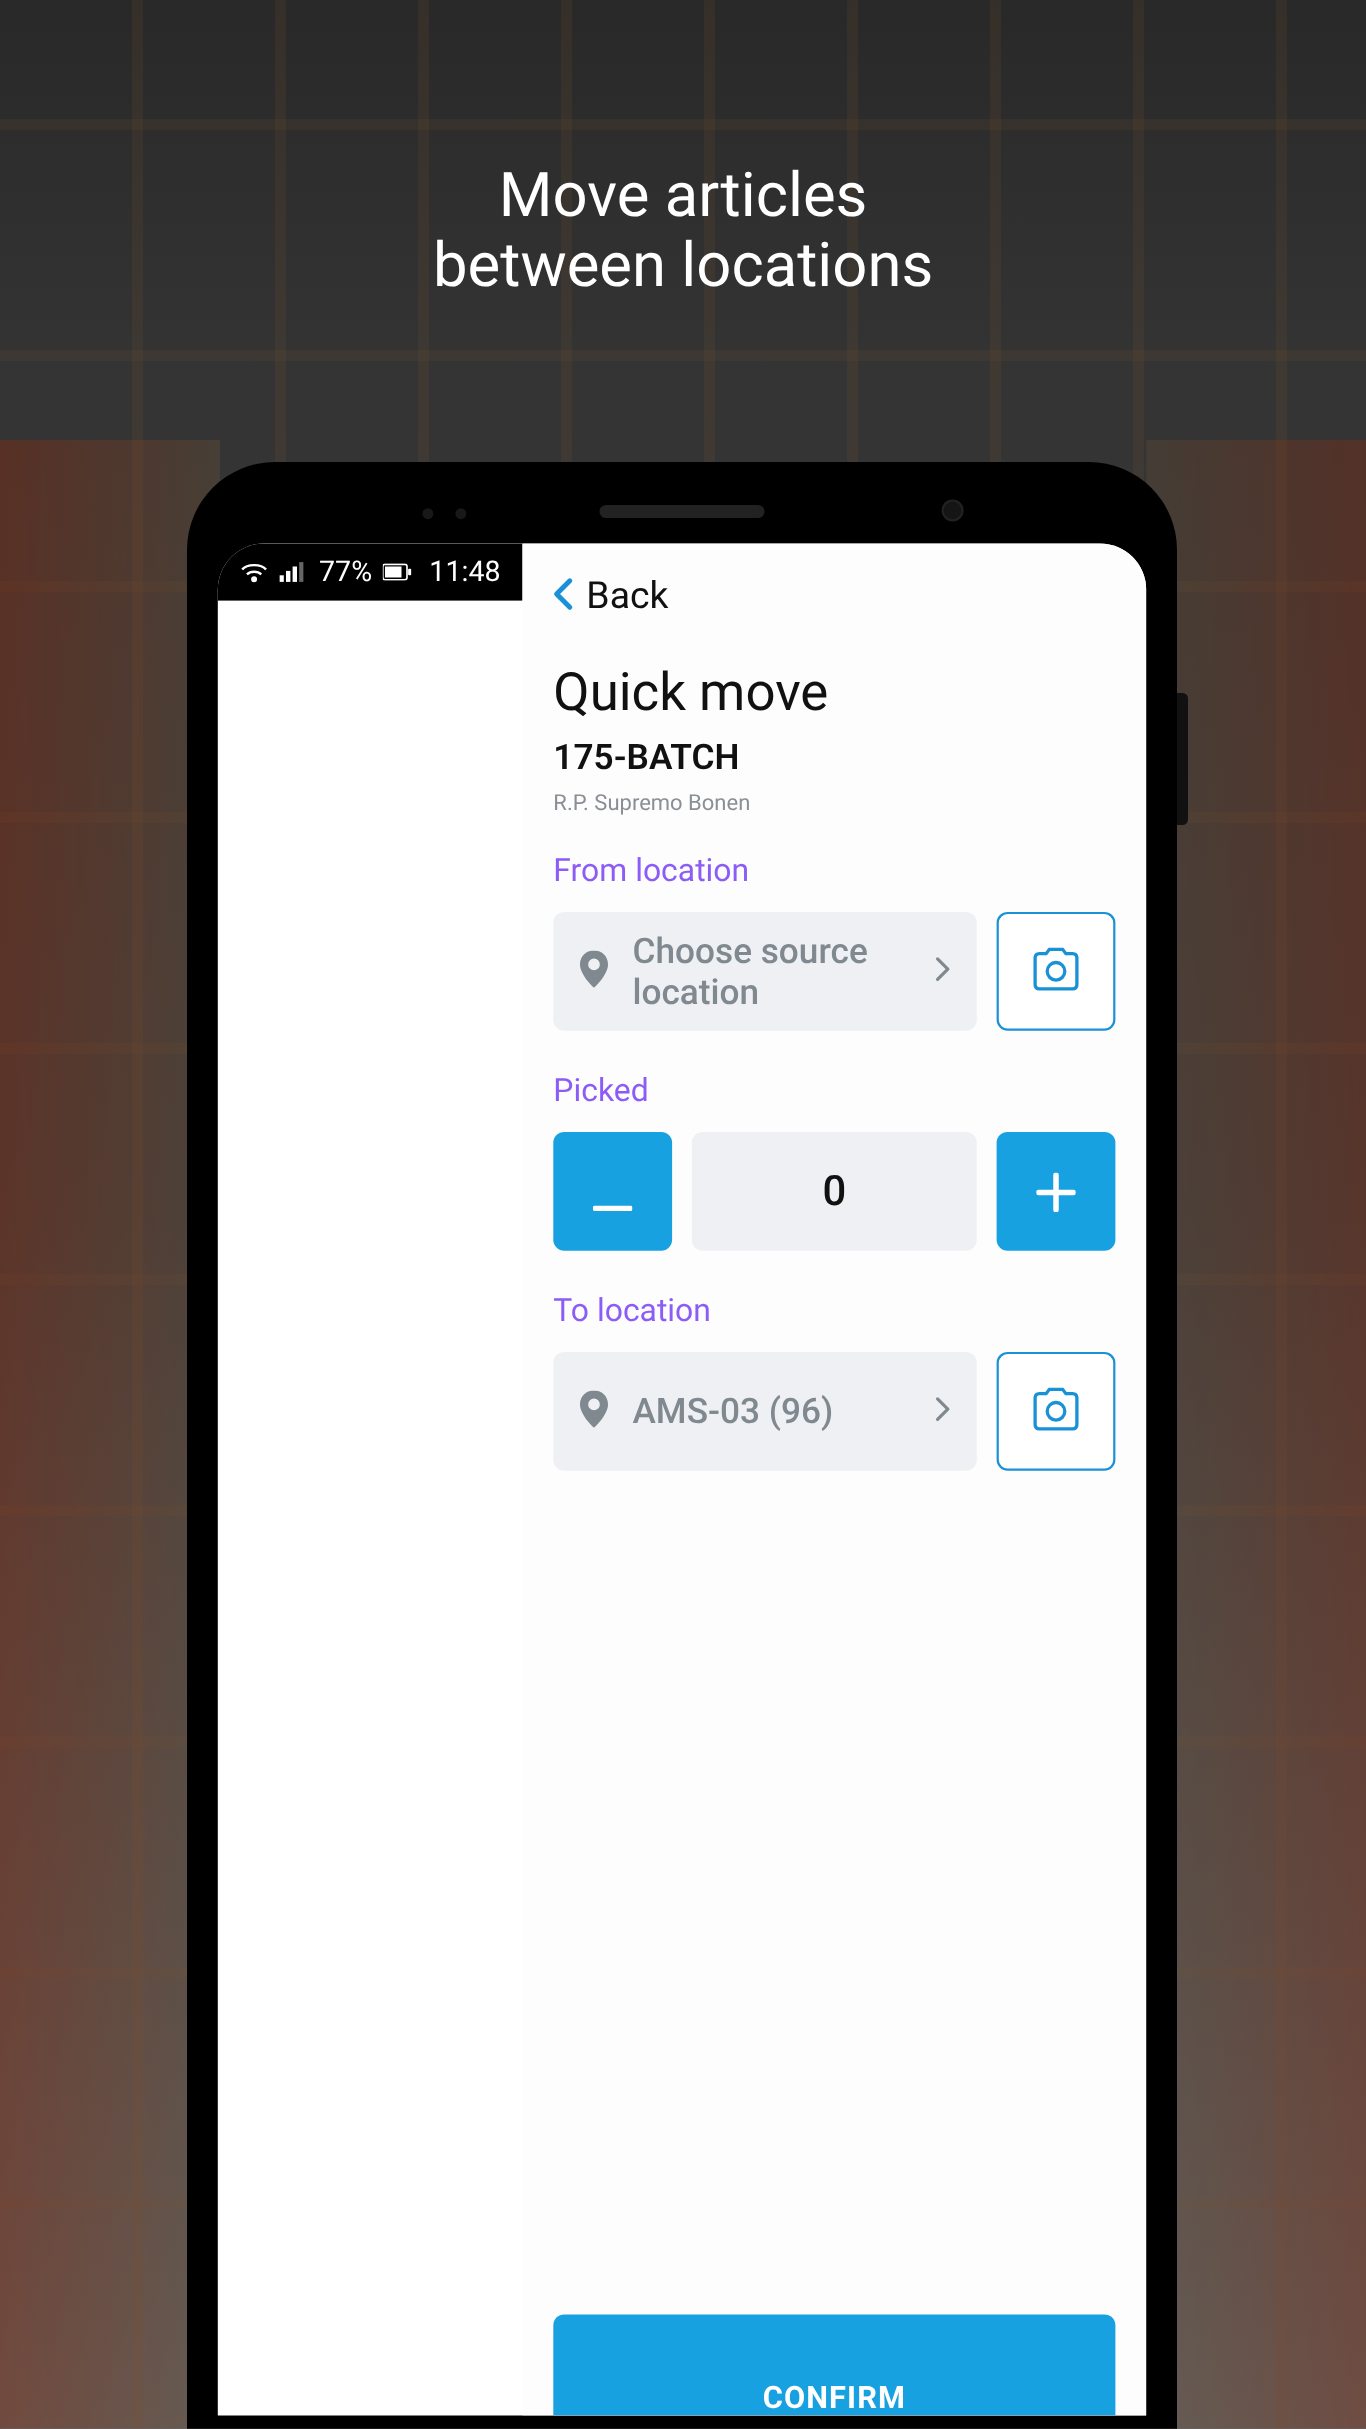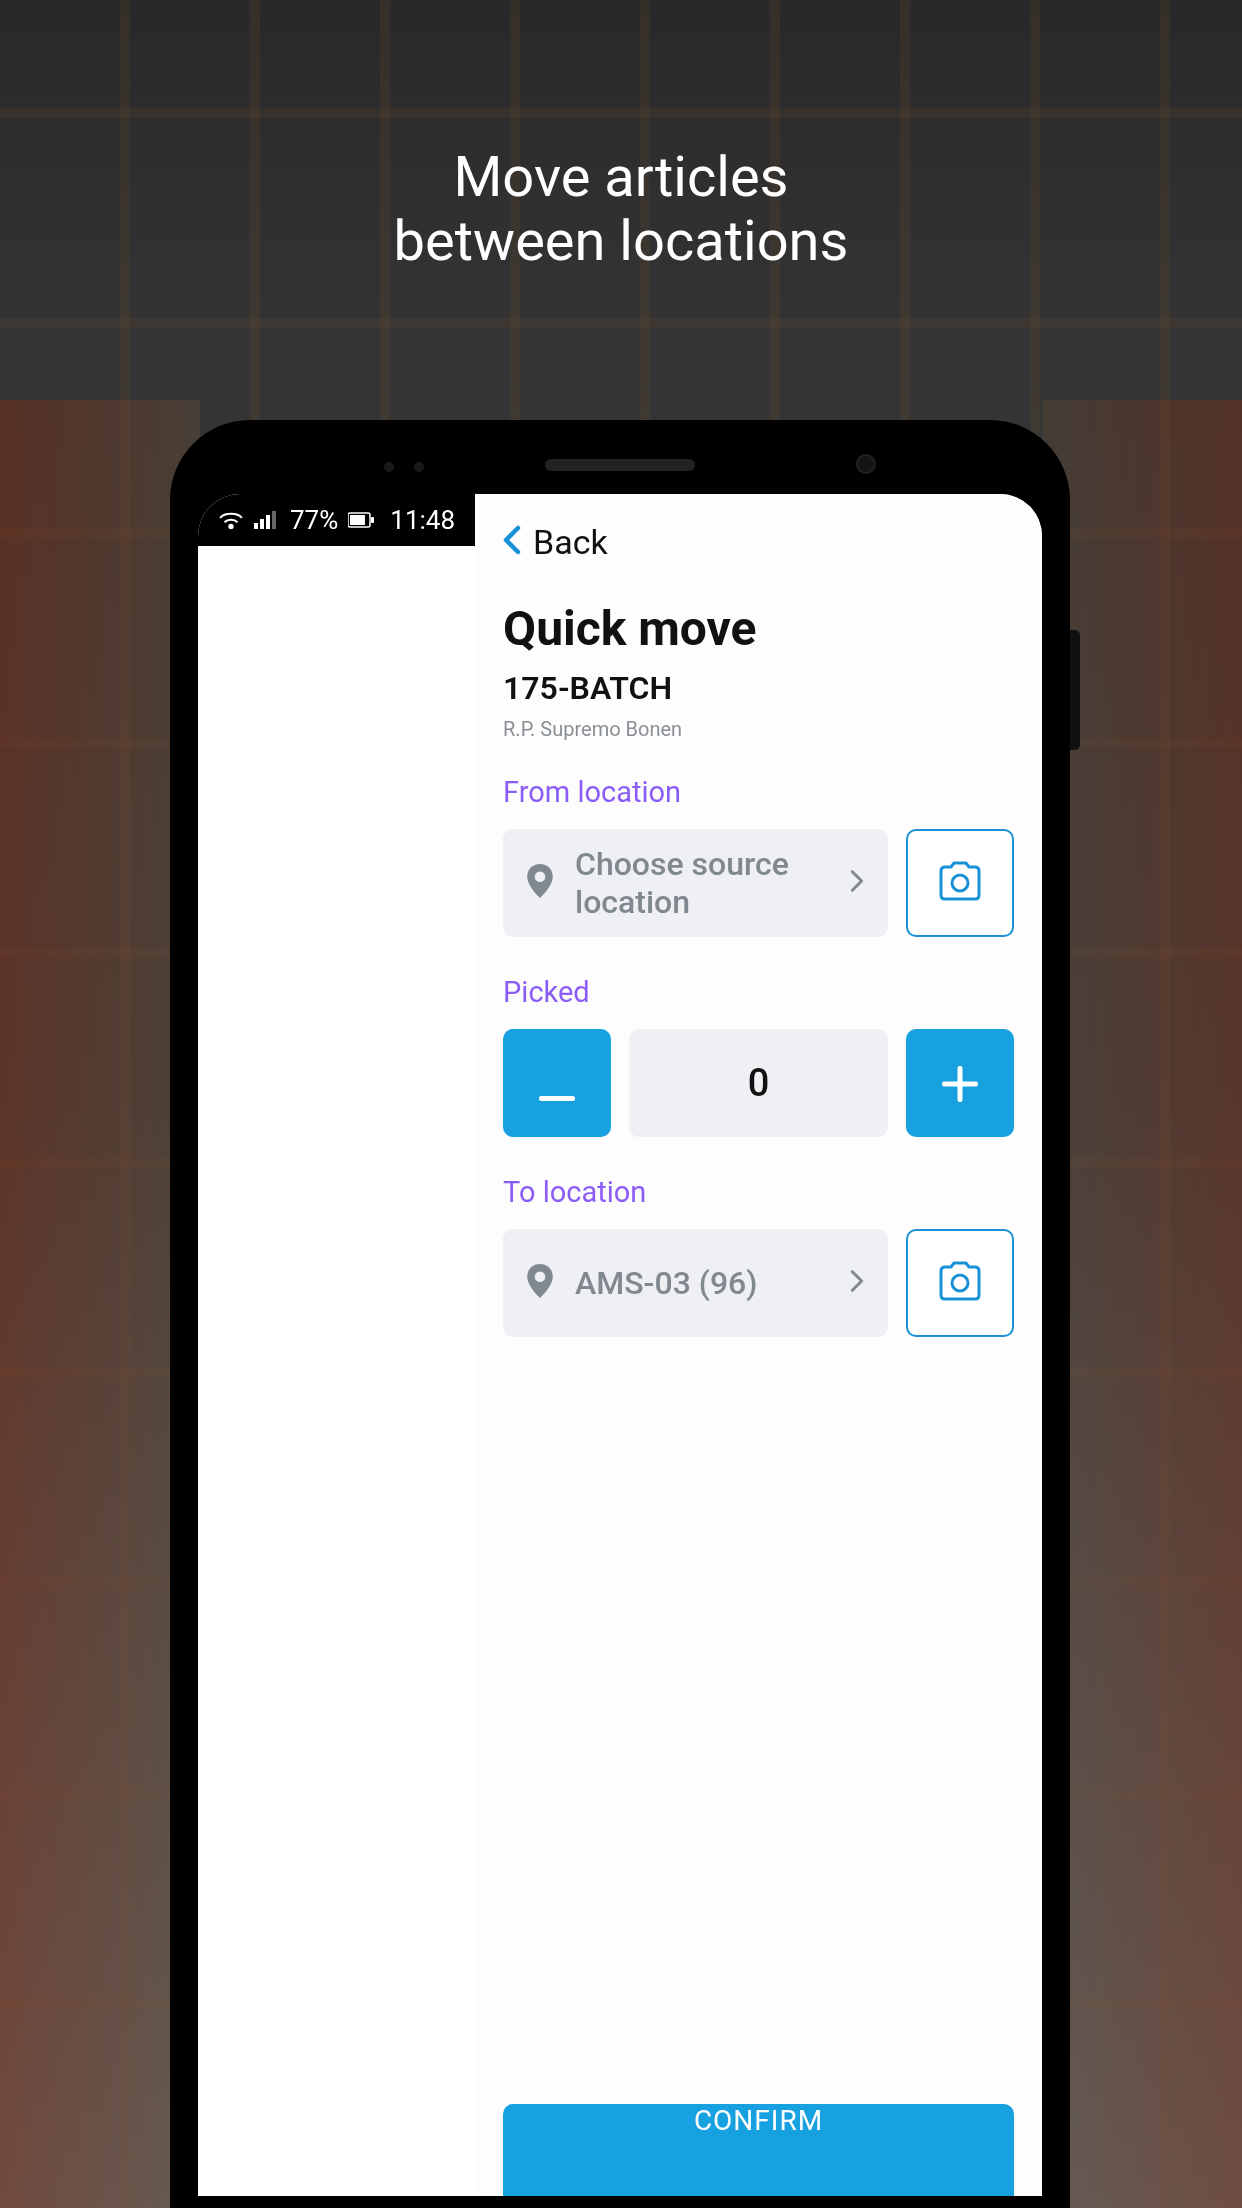--- a/index.html
+++ b/index.html
@@ -164,7 +164,7 @@
   
   .page-title {
     font-size: 48px;
-    font-weight: 700;
+    font-weight: 400;
     color: #111;
     margin-bottom: 12px;
   }

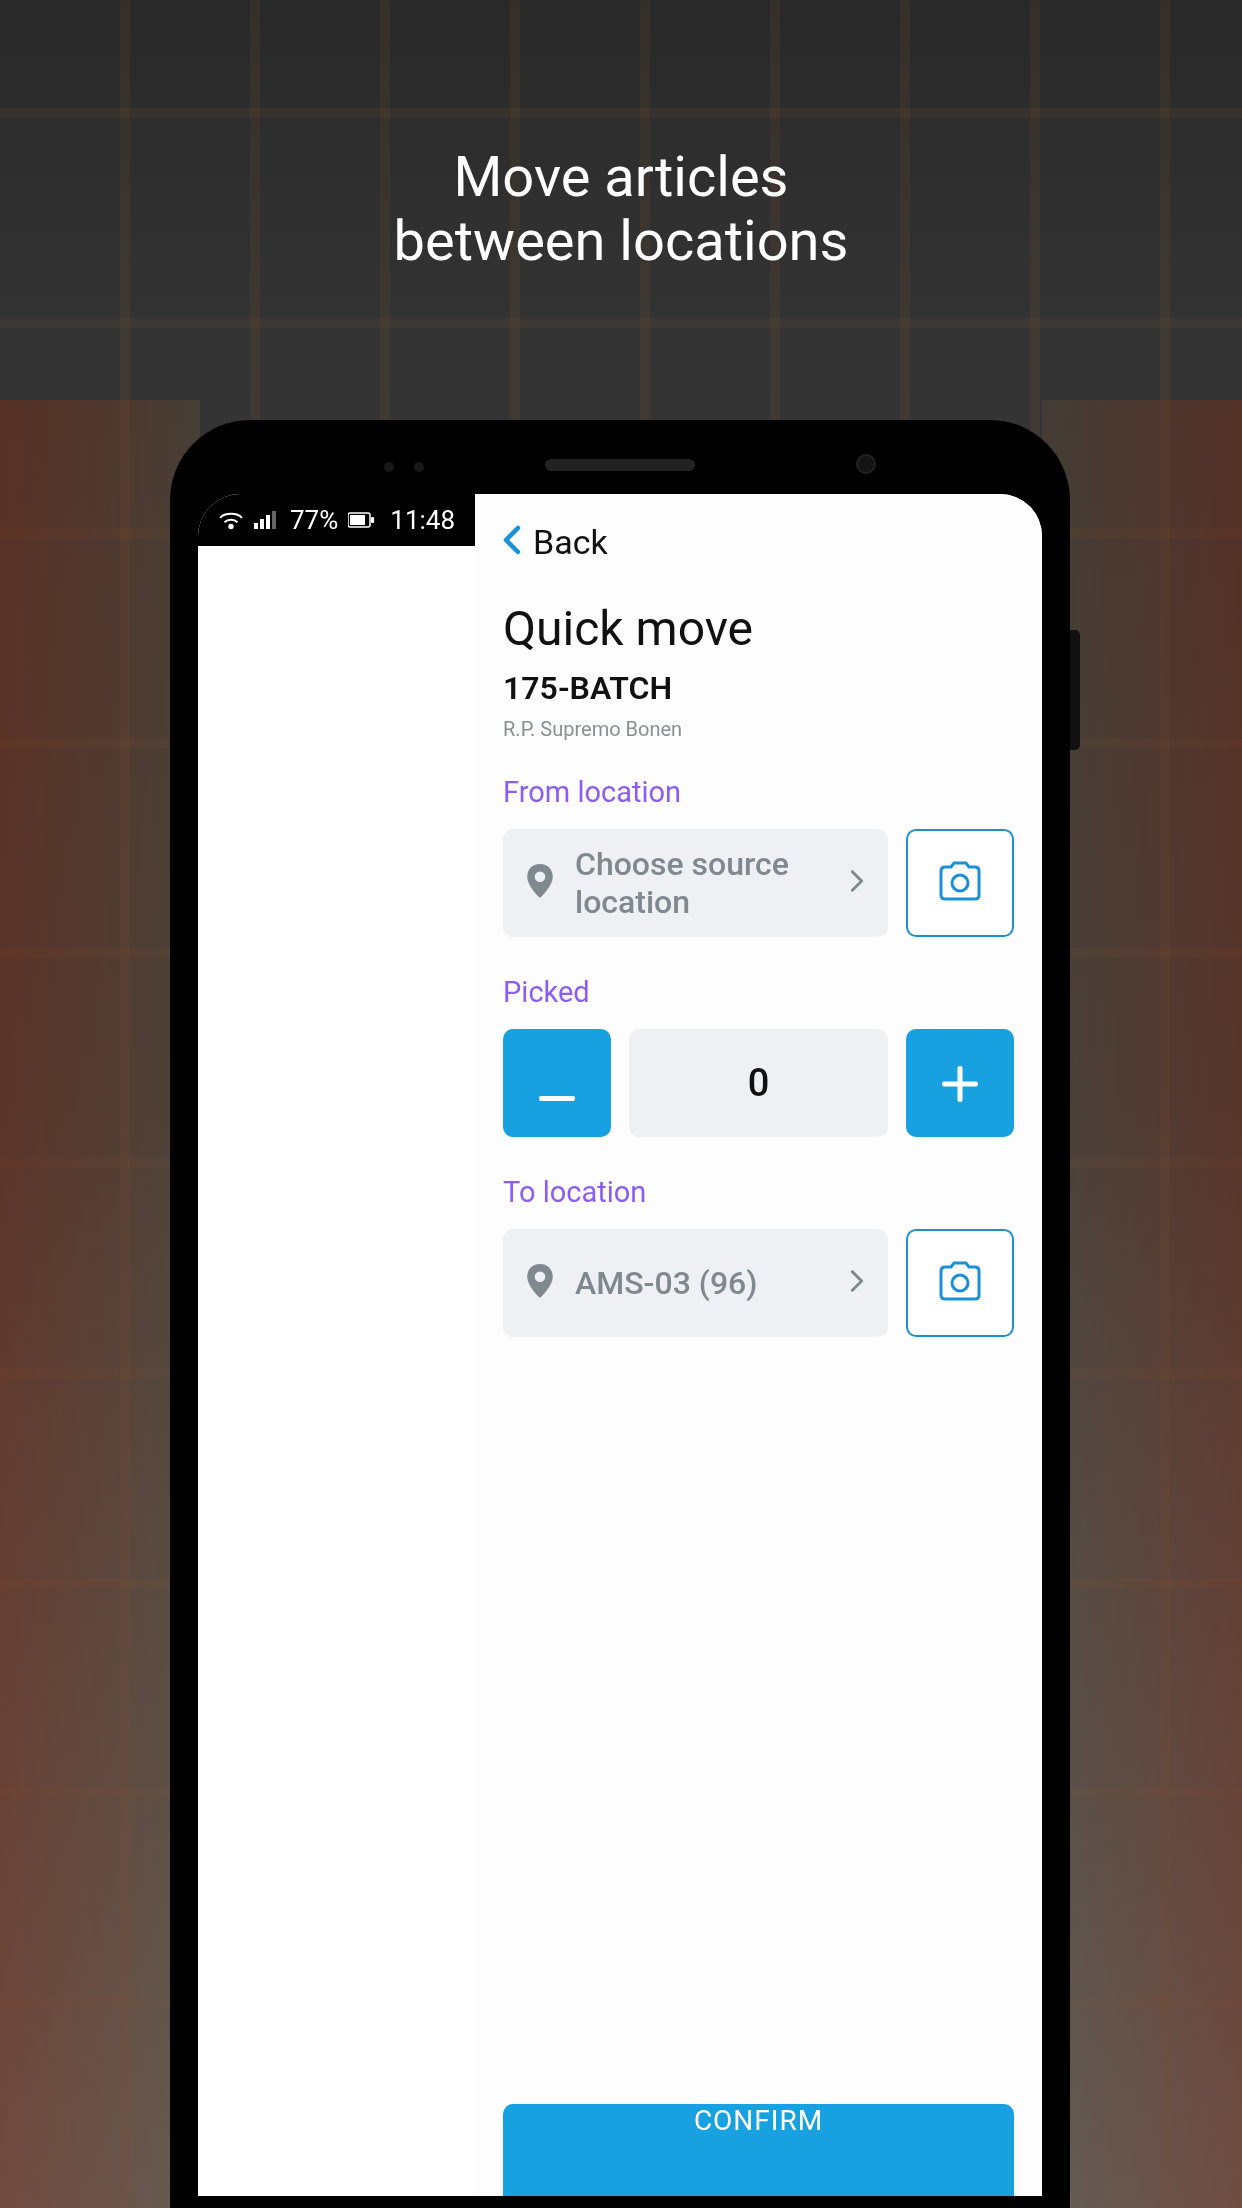--- a/index.html
+++ b/index.html
@@ -259,11 +259,11 @@
     background: #18a1e0;
     border-radius: 10px 10px 0 0;
     display: flex;
-    align-items: flex-start;
+    align-items: flex-end;
     justify-content: center;
     color: #fff;
     font-size: 28px;
-    font-weight: 400;
+    font-weight: 700;
     letter-spacing: 1px;
     cursor: pointer;
   }

